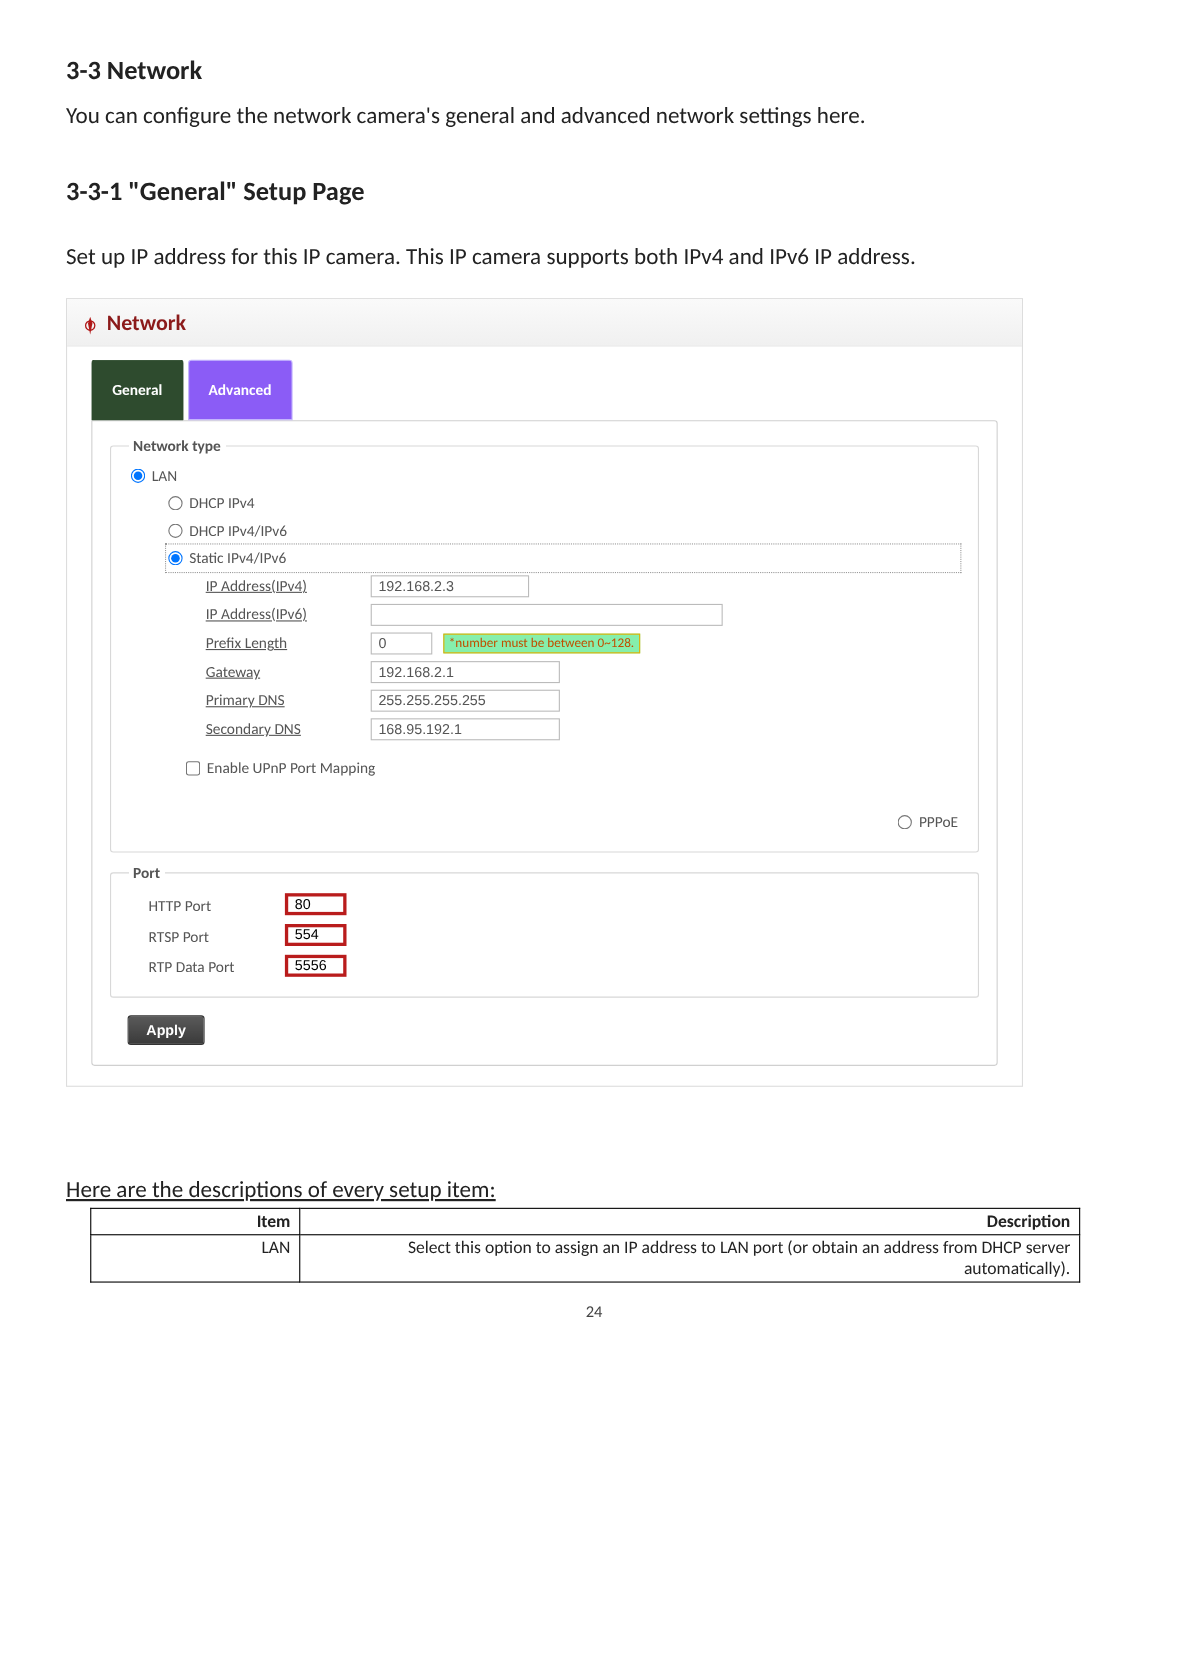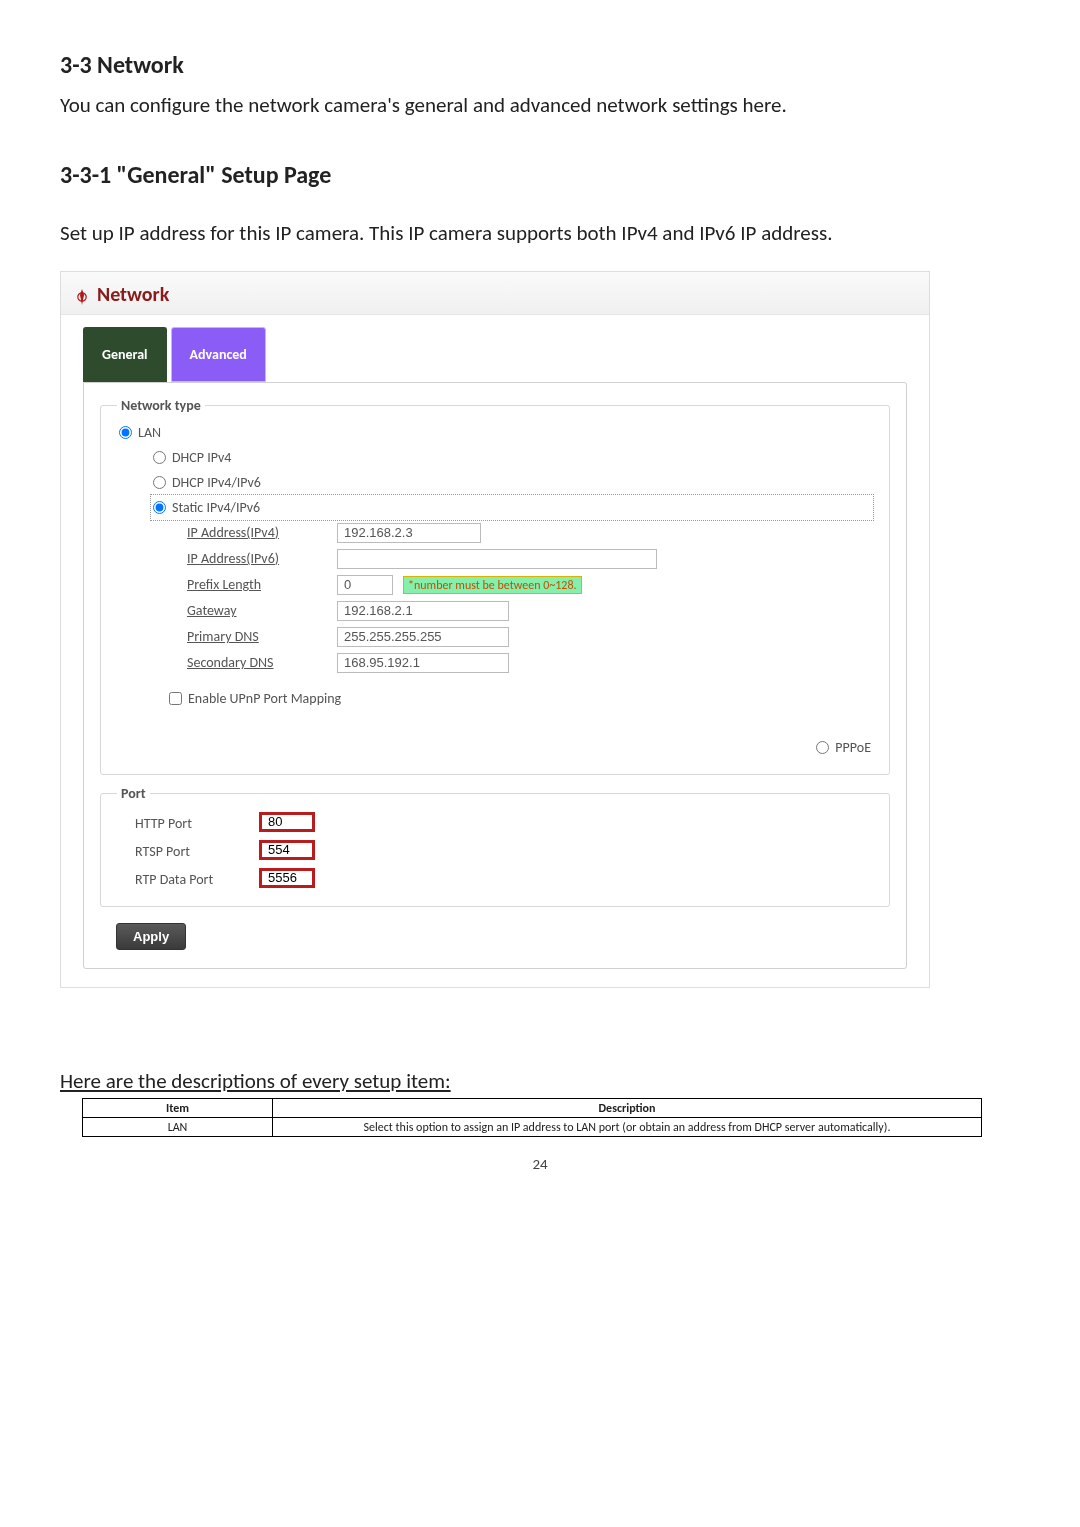--- a/index.html
+++ b/index.html
@@ -30,7 +30,7 @@
     .apply-btn { margin: 6px 22px 0 32px; display:inline-block; background:linear-gradient(to bottom,#5a5a5a,#3a3a3a); color:#fff; border:1px solid #333; border-radius:3px; padding:5px 16px; font-size:13px; font-weight:bold; cursor:pointer; }
     .under { text-decoration: underline; font-size: 21px; margin-top: 80px; }
     table.desc { border-collapse: collapse; width: 900px; margin: 4px 0 0 22px; }
-    table.desc td, table.desc th { border:1px solid #000; padding: 2px 8px; font-size:12px; text-align:center; vertical-align: top; }
+    table.desc td, table.desc th { border:1px solid #000; padding: 2px 8px; font-size:16px; text-align:right; vertical-align: top; }
     table.desc th { font-weight: bold; }
     .pagenum { text-align:center; font-size:15px; color:#444; margin-top:18px; }
     input[type=radio], input[type=checkbox]{ width:13px; height:13px; }

